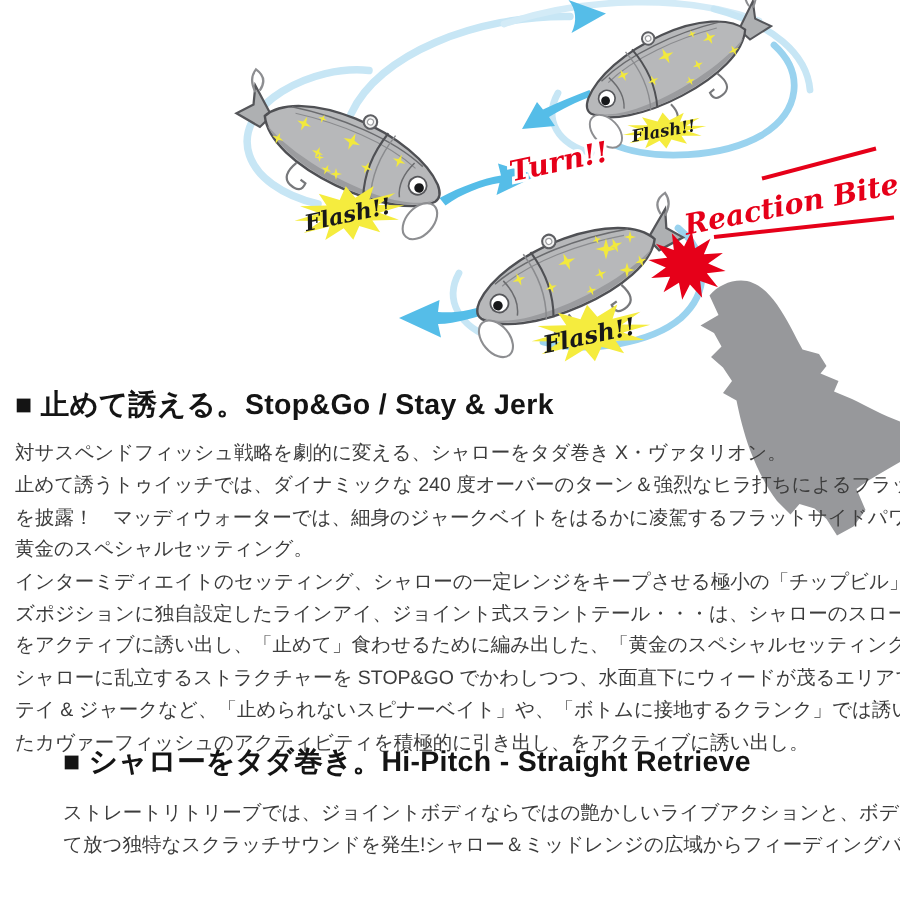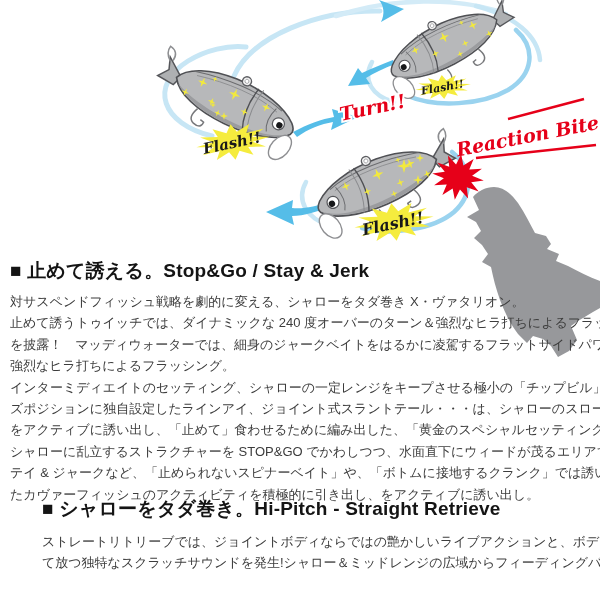--- a/index.html
+++ b/index.html
@@ -131,7 +131,7 @@
         <div class="line">対サスペンドフィッシュ戦略を劇的に変える、シャローをタダ巻き X・ヴァタリオン。</div>
         <div class="line">止めて誘うトゥイッチでは、ダイナミックな 240 度オーバーのターン＆強烈なヒラ打ちによるフラッシング</div>
         <div class="line">を披露！　マッディウォーターでは、細身のジャークベイトをはるかに凌駕するフラットサイドパワーでリ</div>
-        <div class="line">強烈なヒラ打ちによるフラッシング。</div>
+        <div class="line">黄金のスペシャルセッティング。</div>
         <div class="line">インターミディエイトのセッティング、シャローの一定レンジをキープさせる極小の「チップビル」とノー</div>
         <div class="line">ズポジションに独自設定したラインアイ、ジョイント式スラントテール・・・は、シャローのスローフィッシュ</div>
         <div class="line">をアクティブに誘い出し、「止めて」食わせるために編み出した、「黄金のスペシャルセッティング」。</div>

